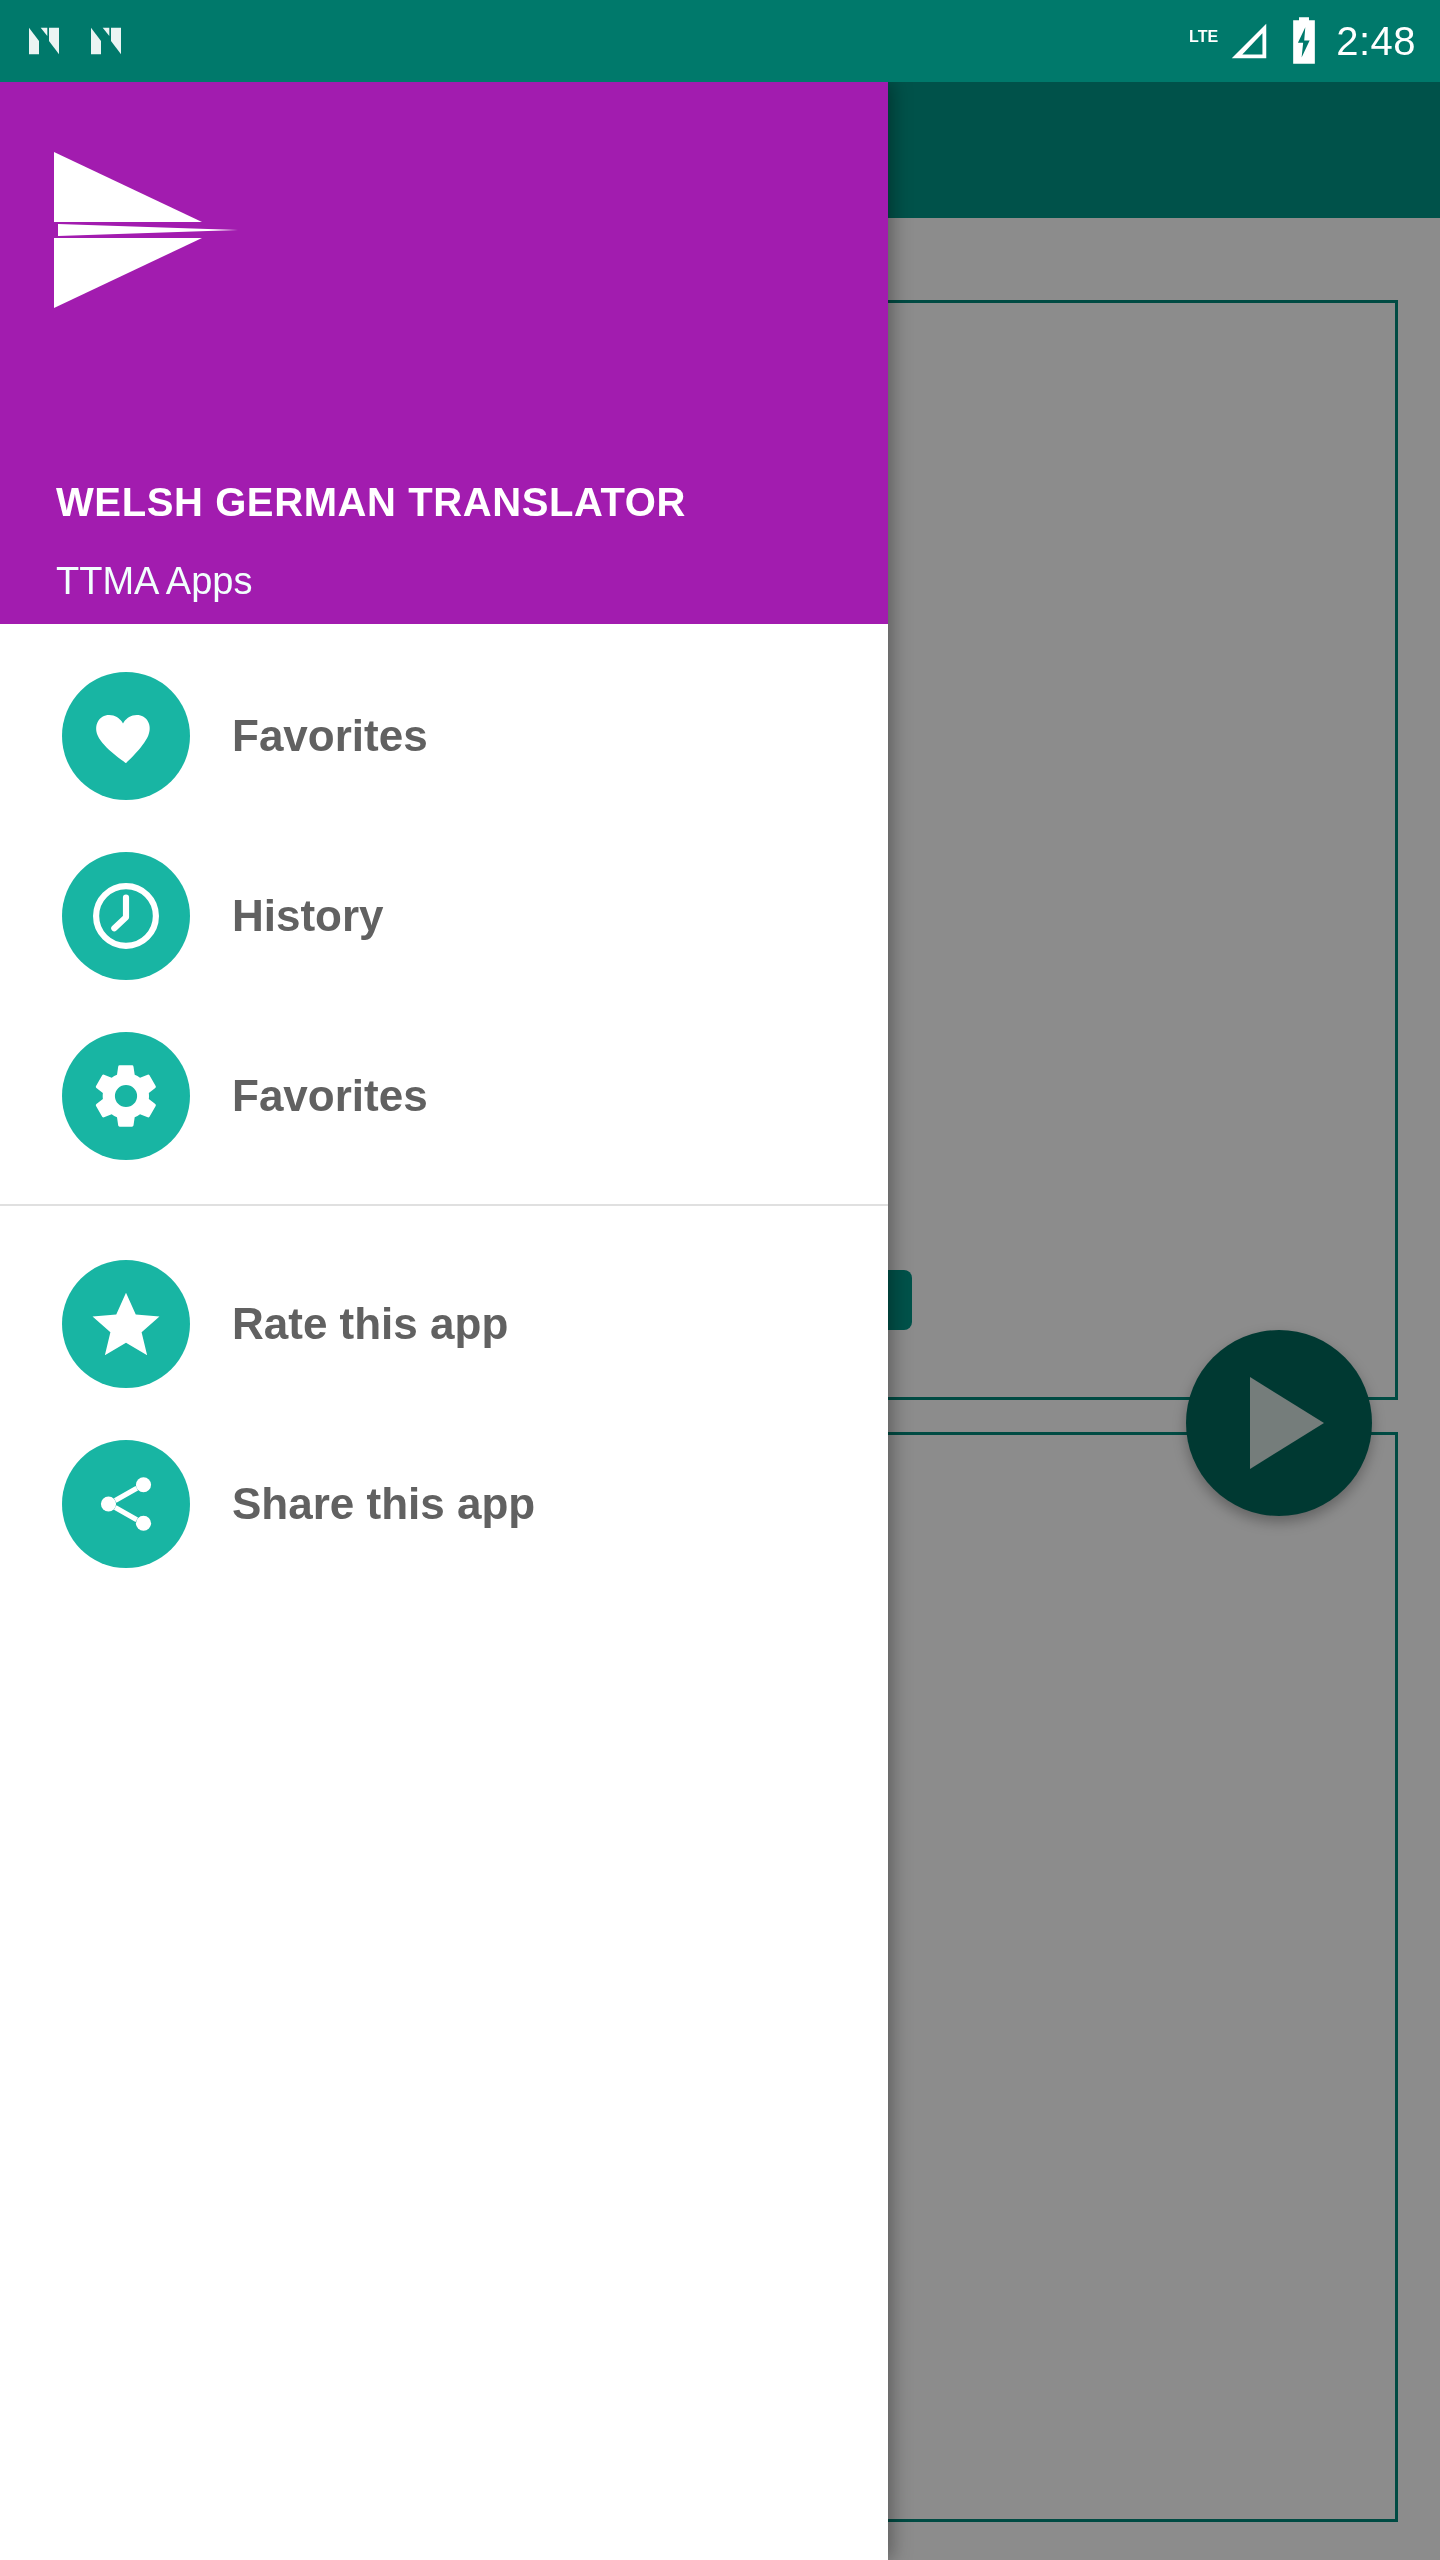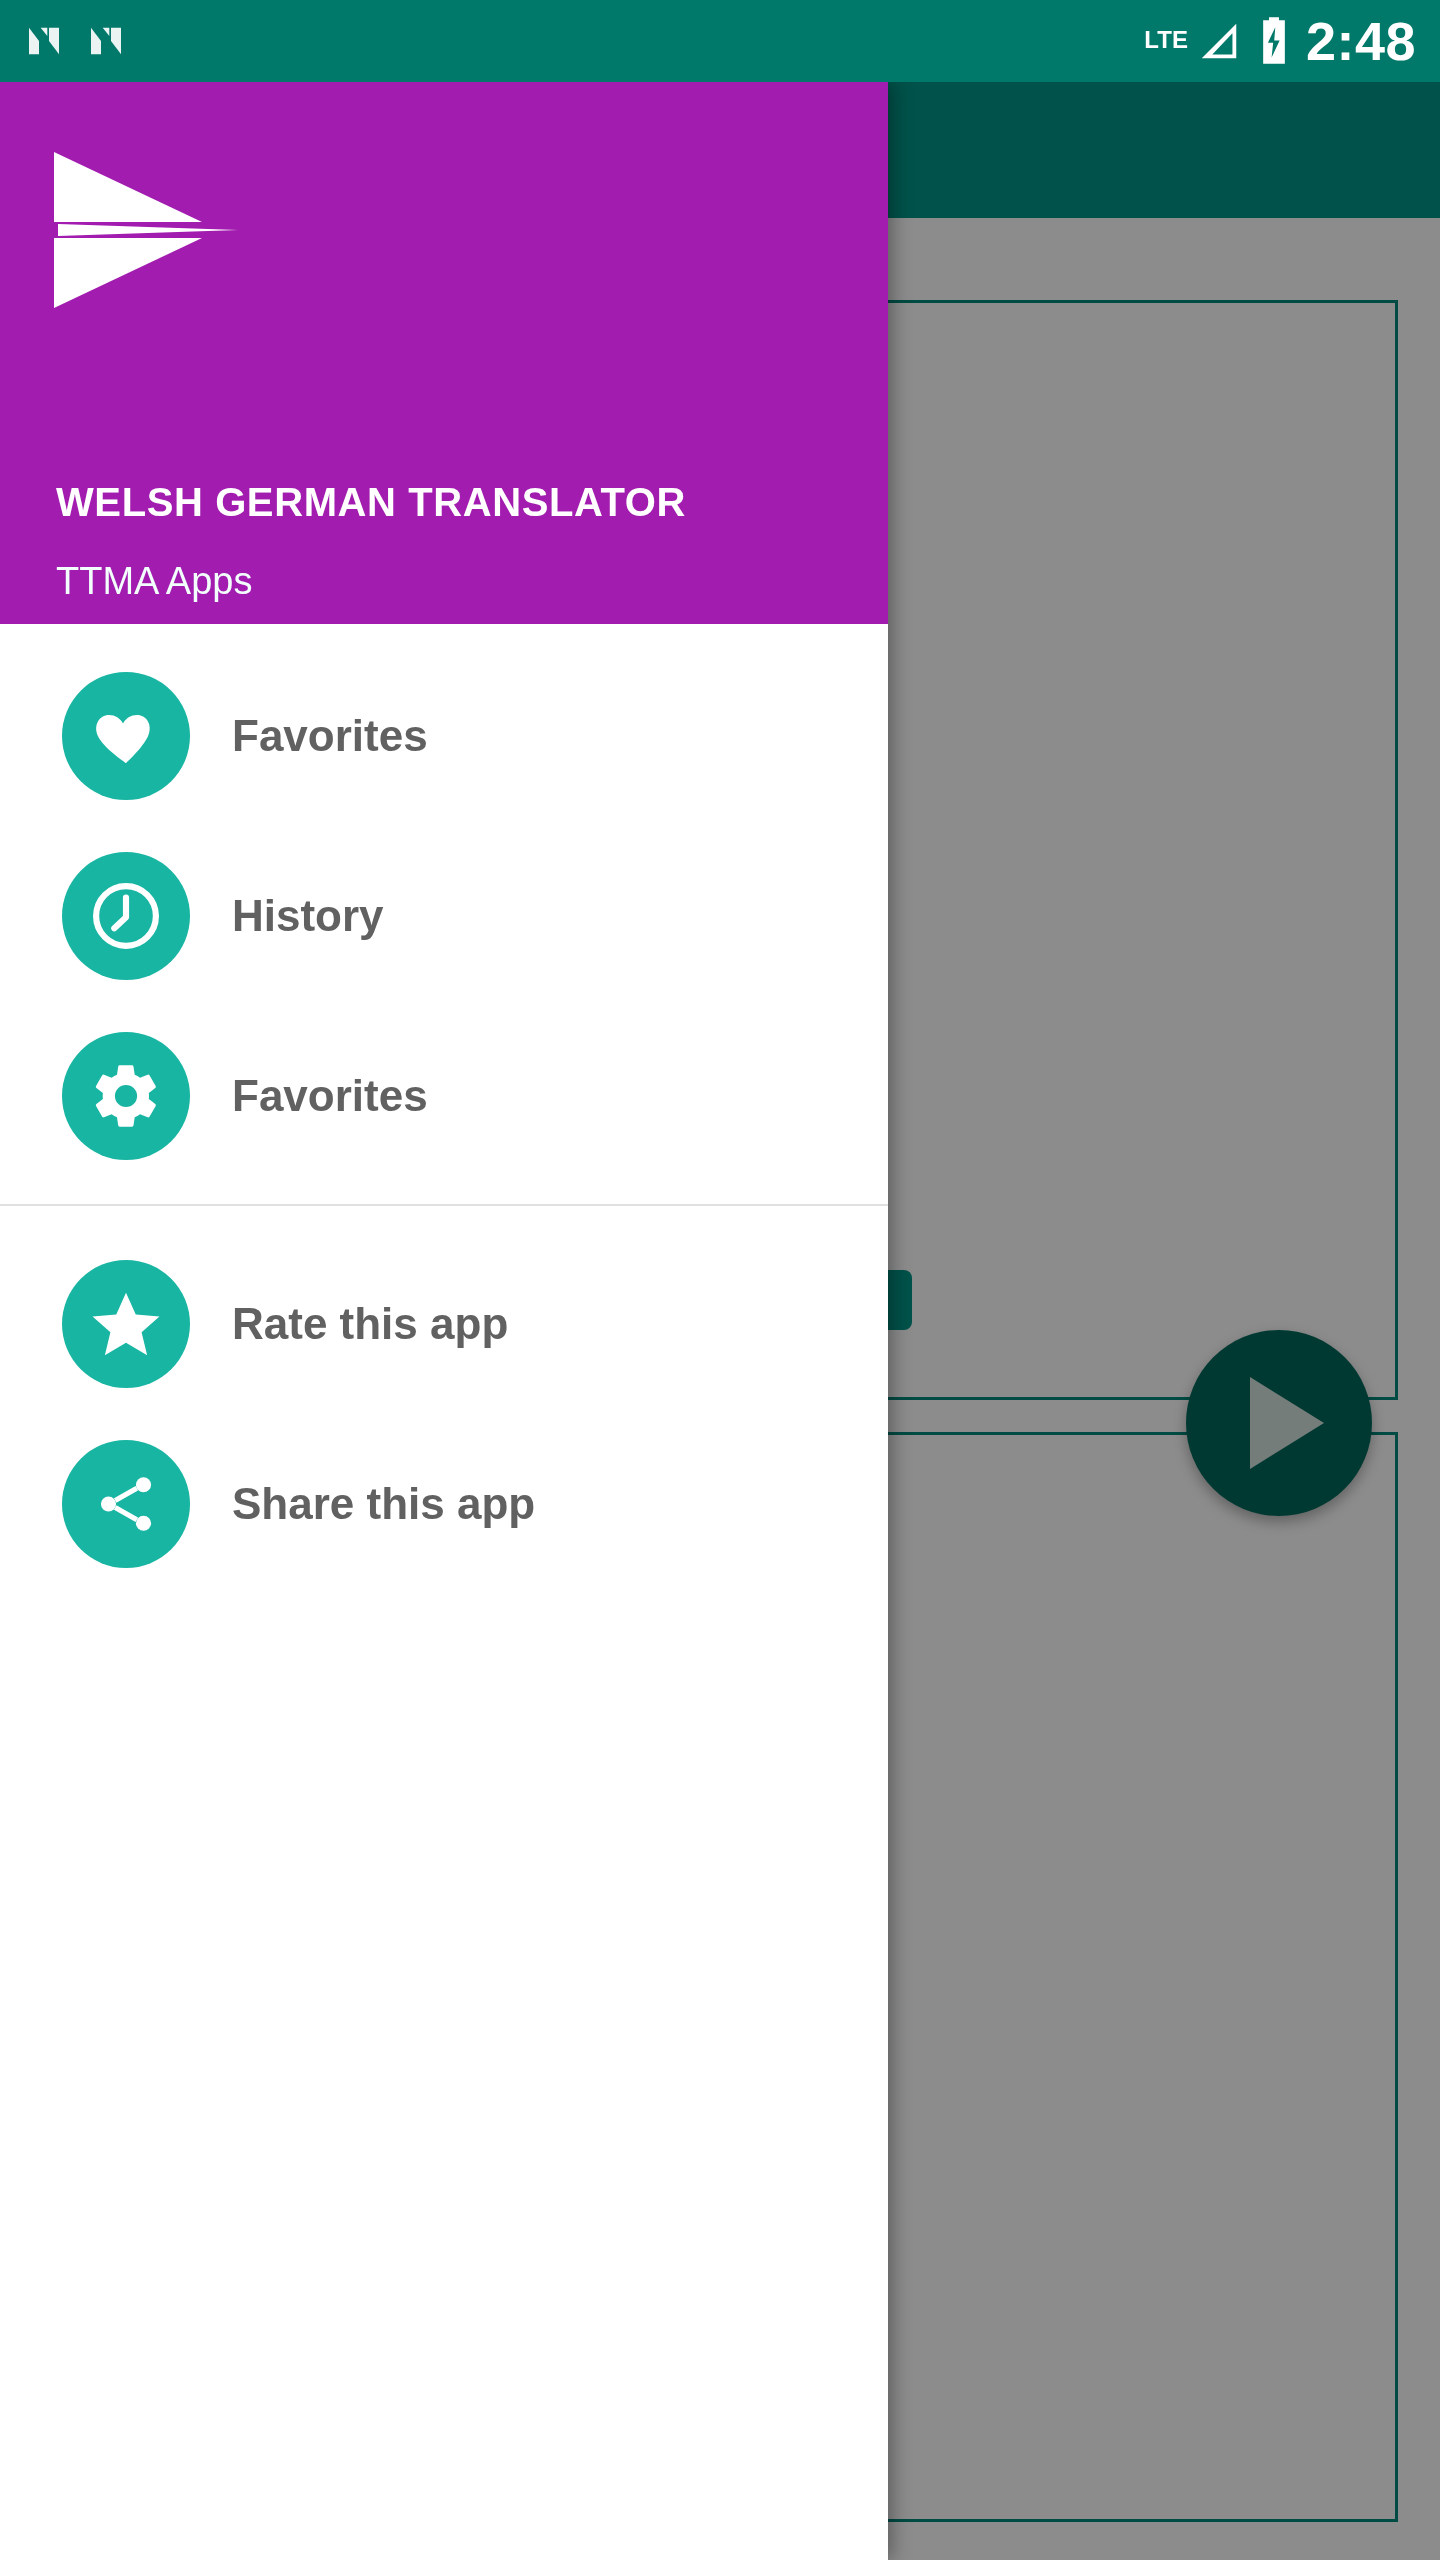--- a/index.html
+++ b/index.html
@@ -59,7 +59,7 @@
   }
   .lte-label {
     color: #ffffff;
-    font-size: 24px;
+    font-size: 16px;
     font-weight: bold;
     line-height: 1;
     margin-right: -6px;

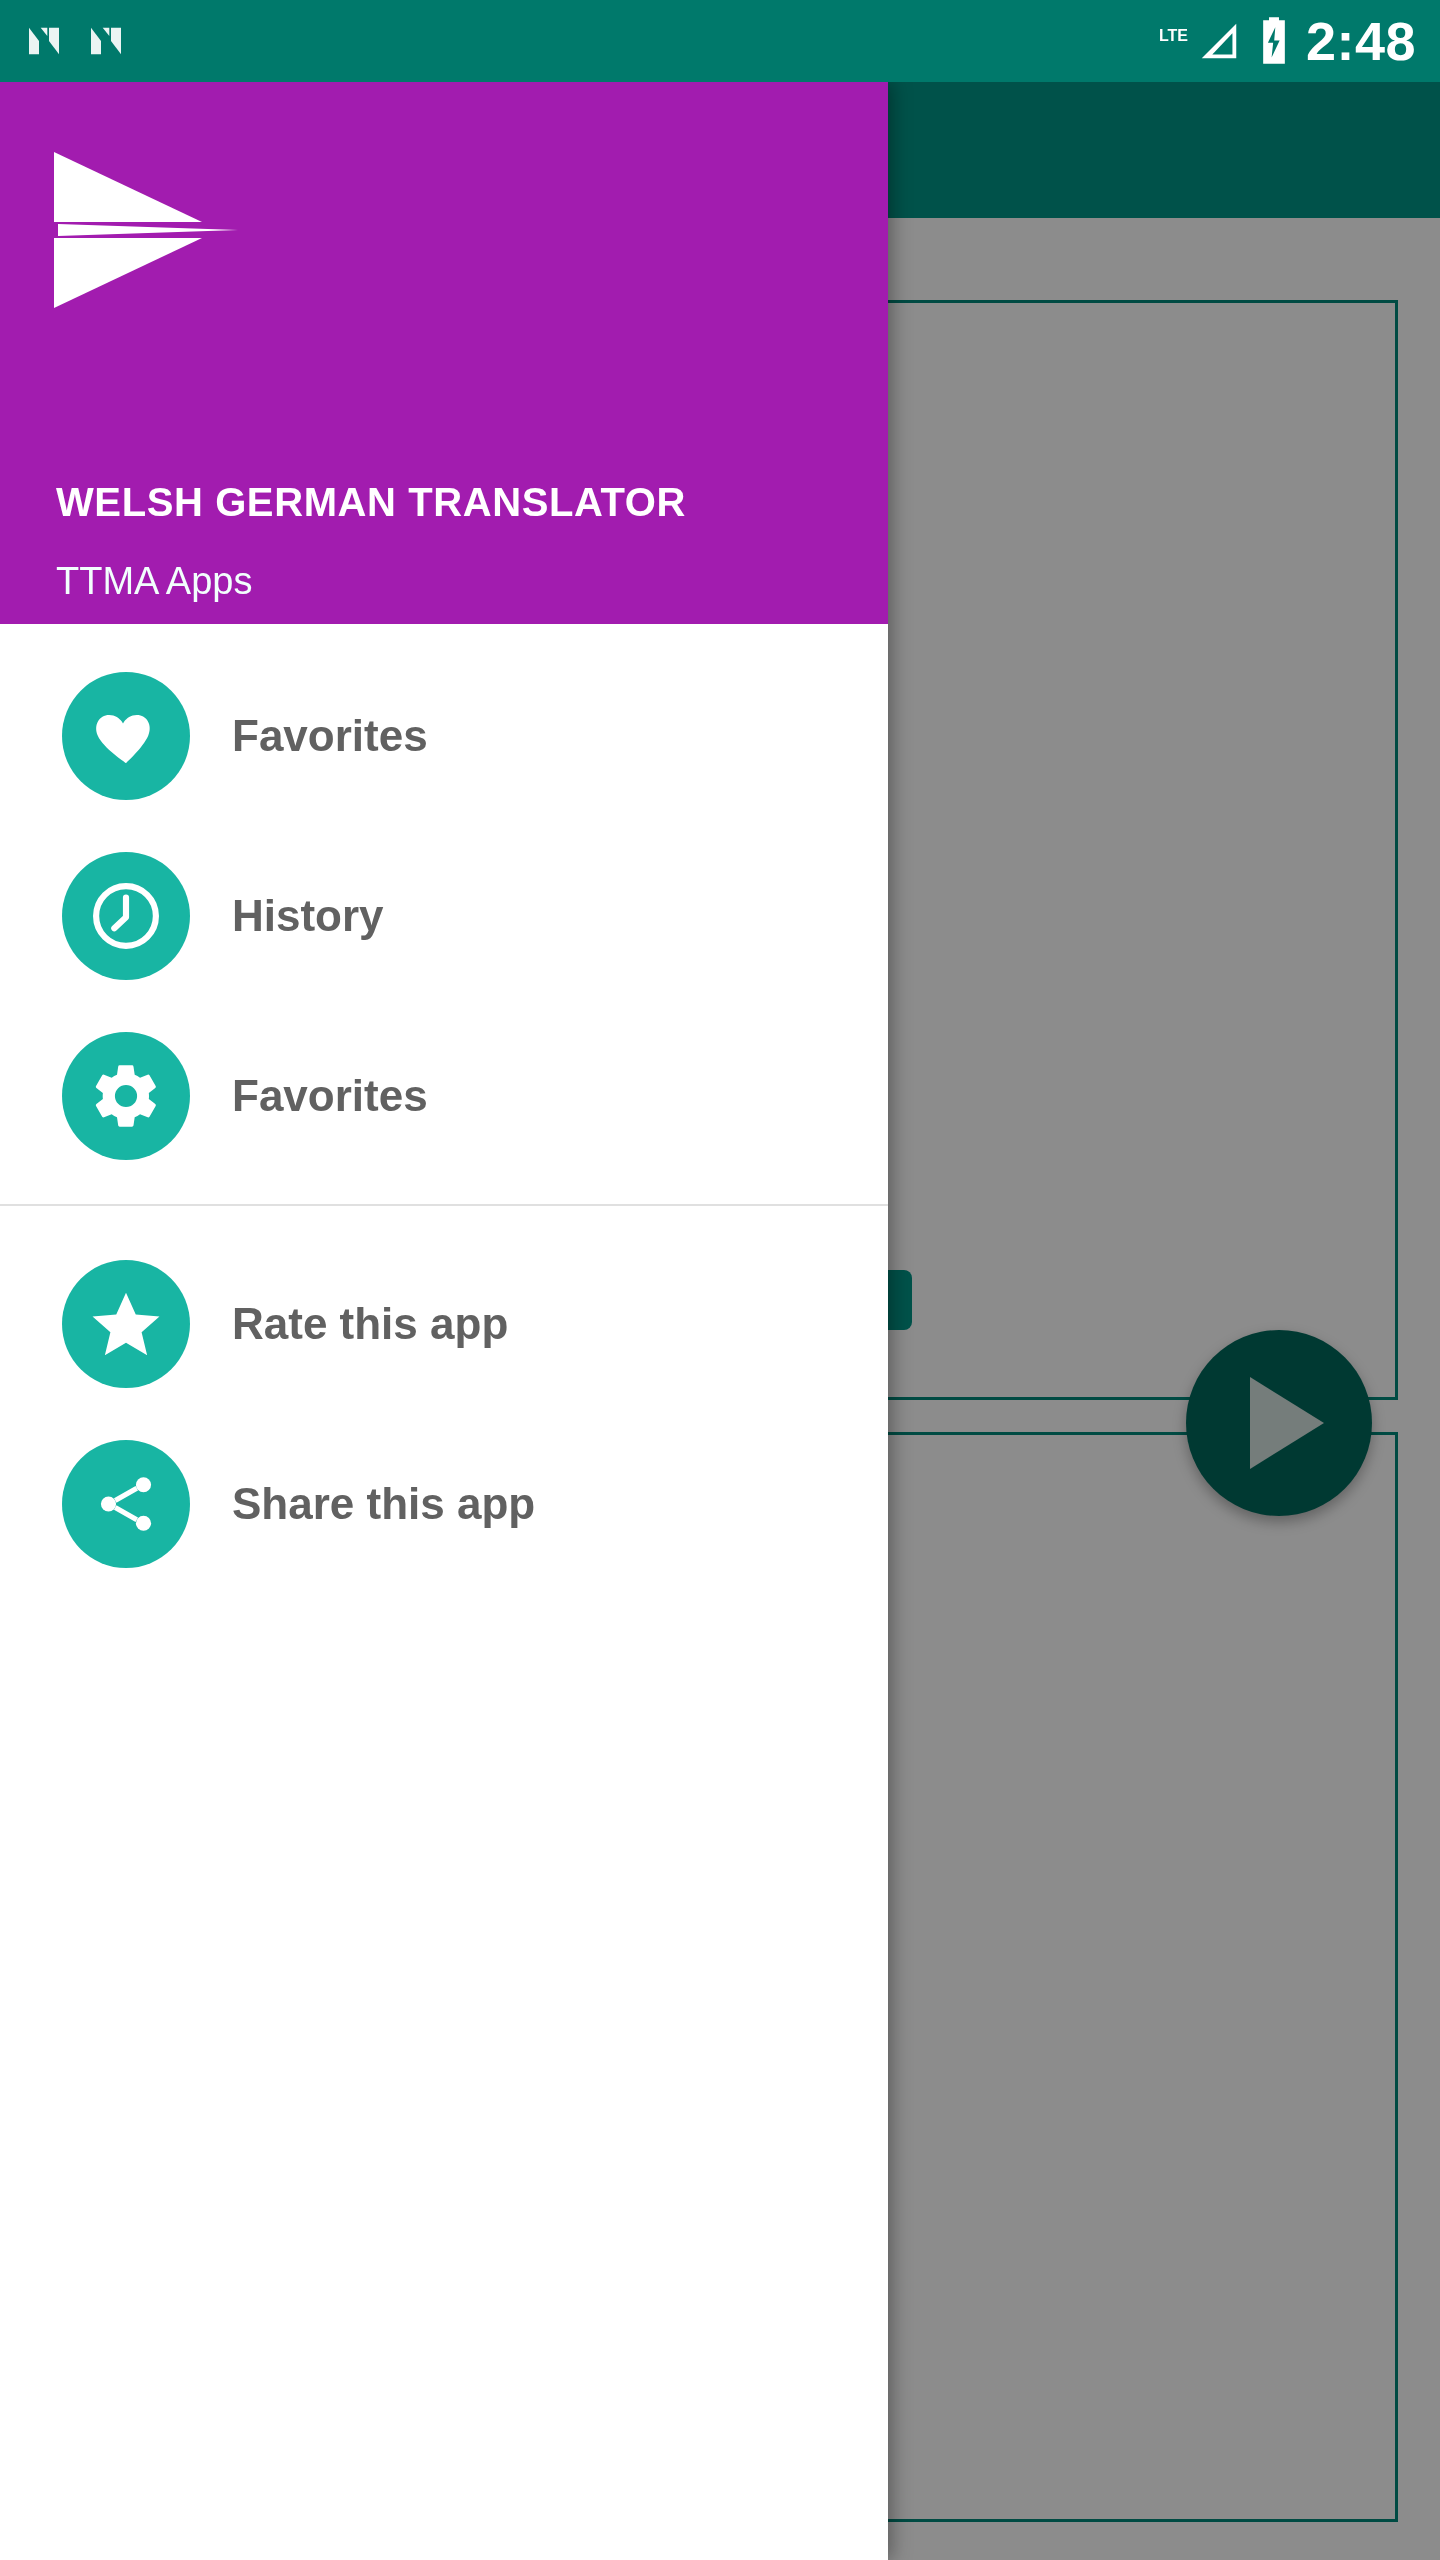--- a/index.html
+++ b/index.html
@@ -52,8 +52,8 @@
   }
   .status-time {
     color: #ffffff;
-    font-size: 54px;
-    font-weight: bold;
+    font-size: 40px;
+    font-weight: normal;
     letter-spacing: .5px;
     line-height: 1;
   }

